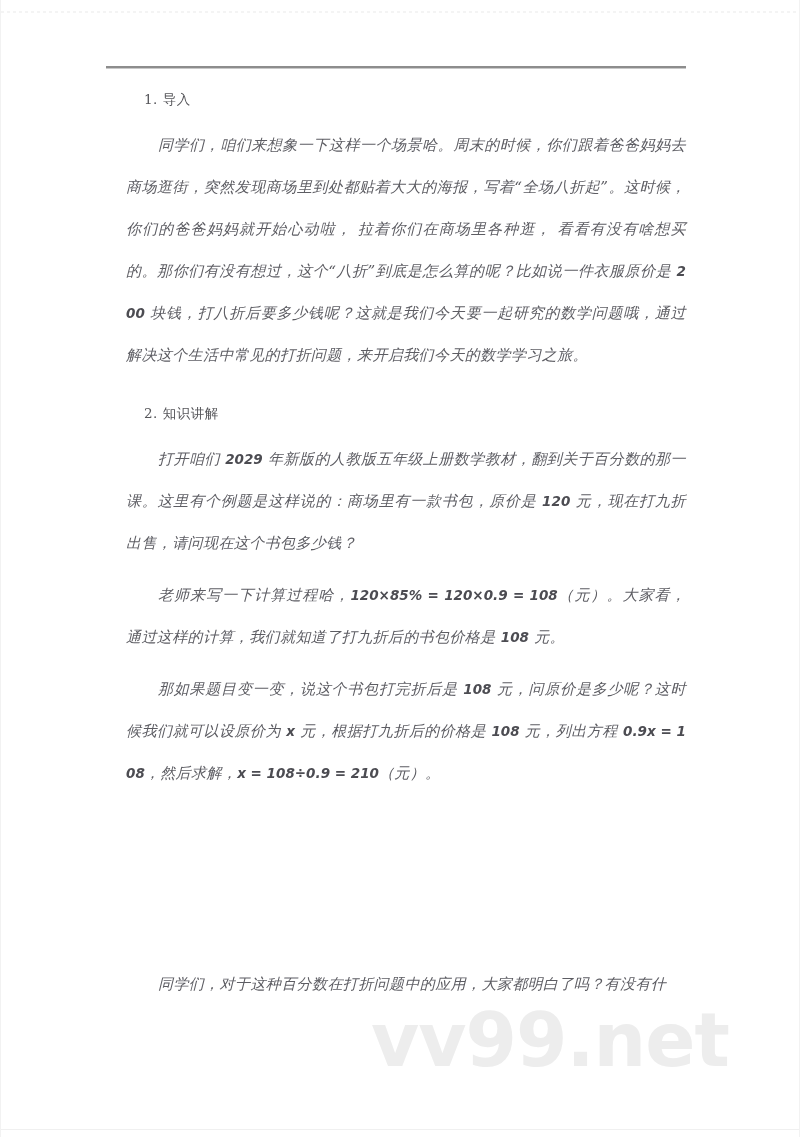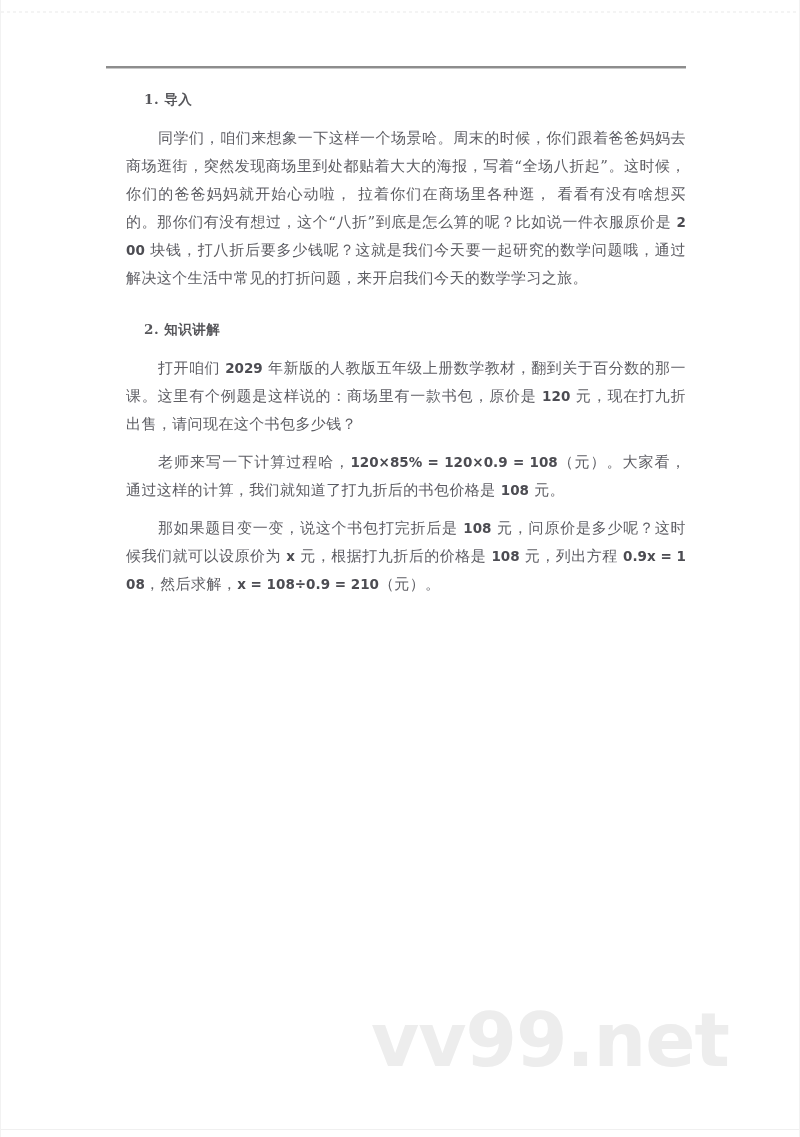--- a/index.html
+++ b/index.html
@@ -67,7 +67,7 @@
   .section-heading {
     font-family: "DejaVu Serif", "Liberation Serif", serif;
     font-size: 13.5px;
-    font-weight: bold;
+    font-weight: normal;
     color: #56565a;
     letter-spacing: 0.5px;
     margin: 0 0 8px 18px;

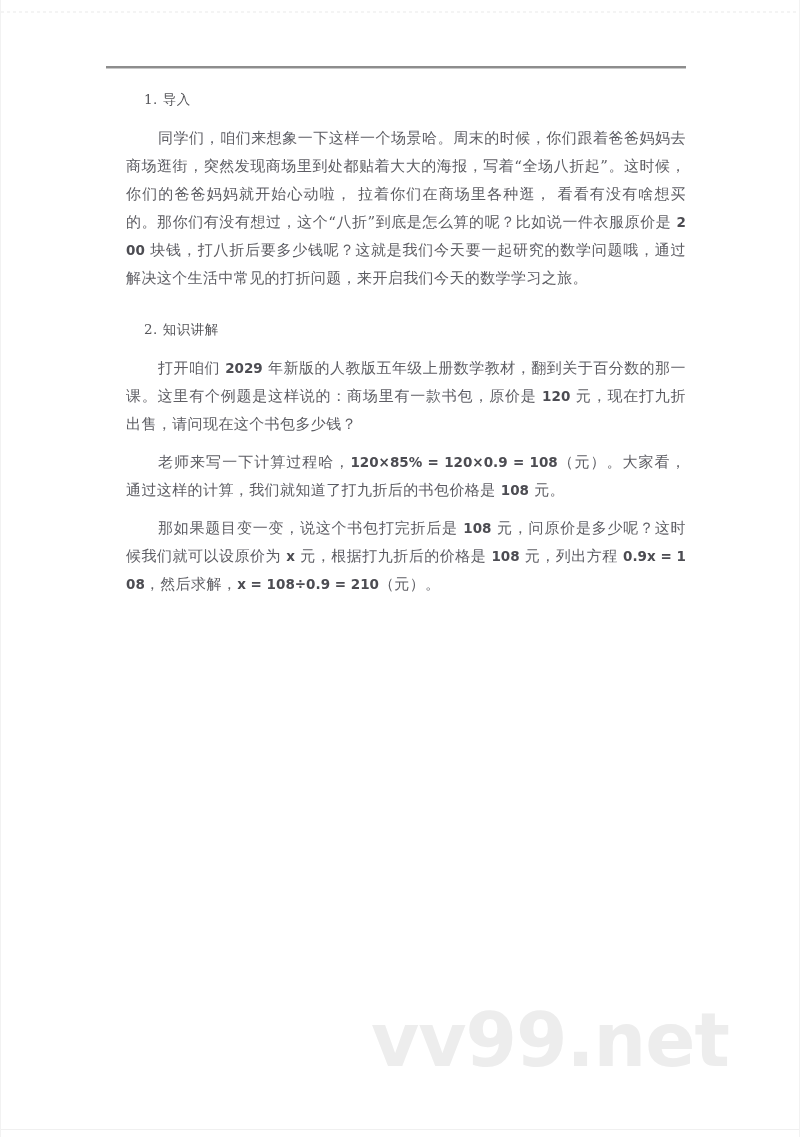--- a/index.html
+++ b/index.html
@@ -79,13 +79,14 @@
     font-family: "DejaVu Serif", "Liberation Serif", serif;
     font-size: 15px;
     color: #5d5d63;
-    line-height: 28px;
+    line-height: 42px;
     text-align: justify;
     text-justify: inter-character;
     text-indent: 32px;
     margin: 0;
     letter-spacing: 0.4px;
     word-break: break-all;
+    font-style: italic;
   }
 
   .para + .para,

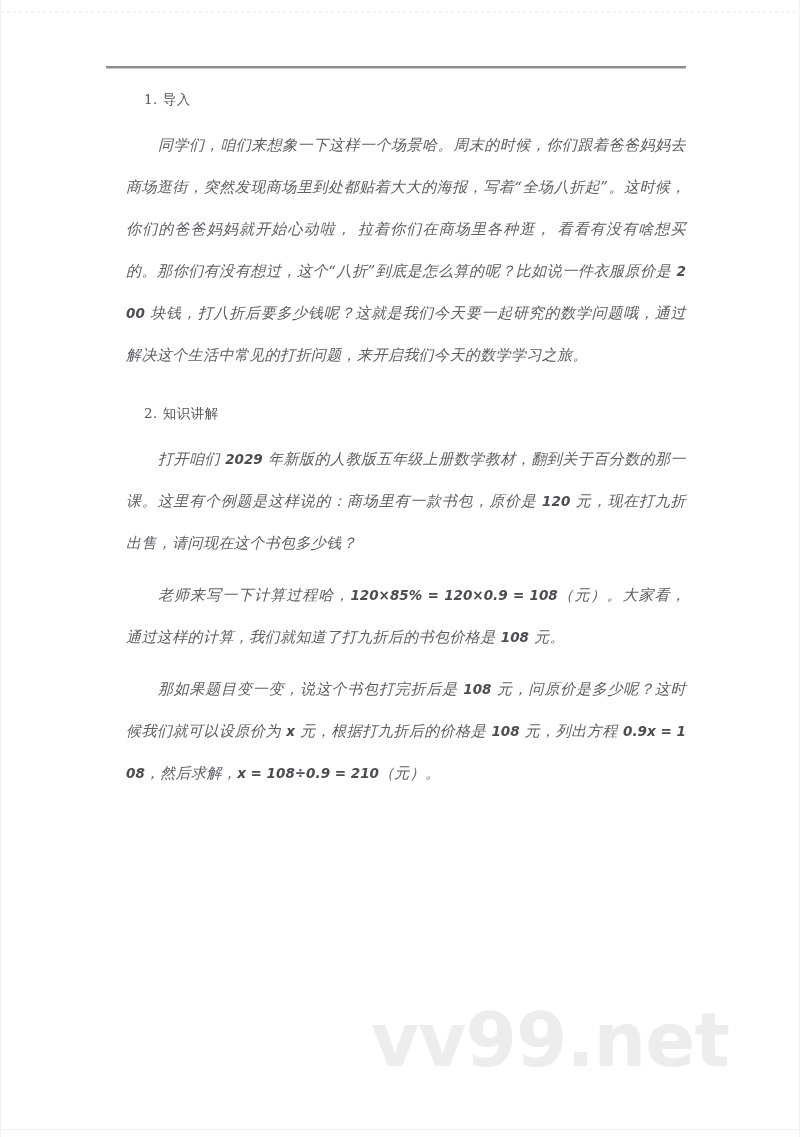--- a/index.html
+++ b/index.html
@@ -156,6 +156,9 @@
 
   </div>
 
+  <div class="clipped-tail">
+    <p class="para">同学们，对于这种百分数在打折问题中的应用，大家都明白了吗？有没有什</p>
+  </div>
 
   <div class="watermark">vv99.net</div>
 

